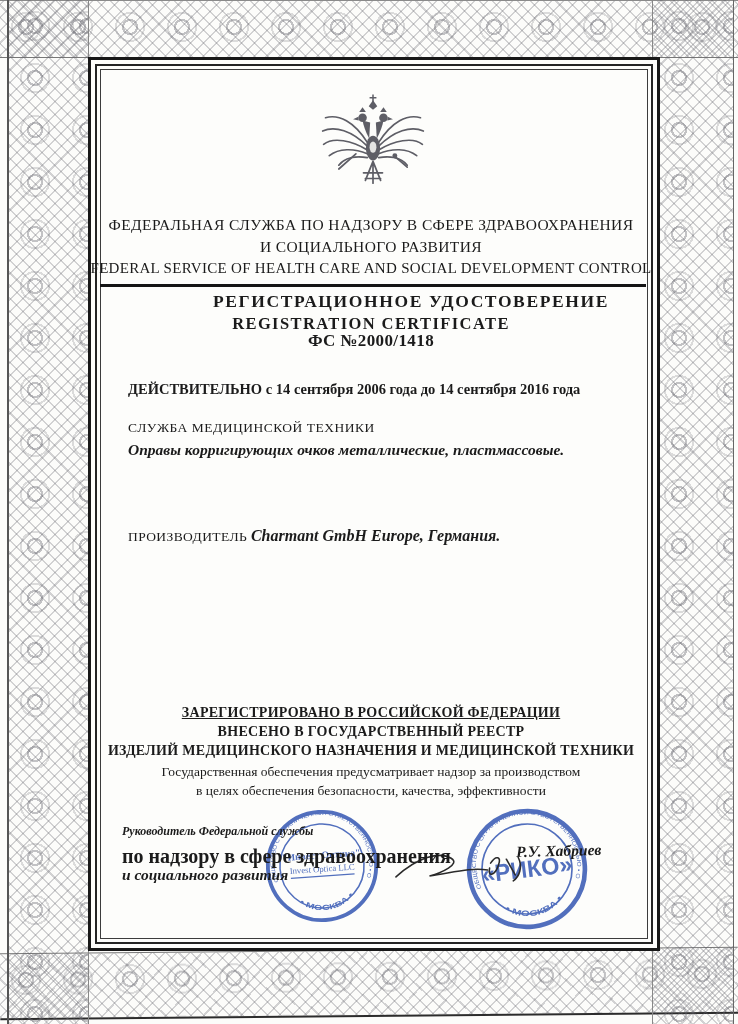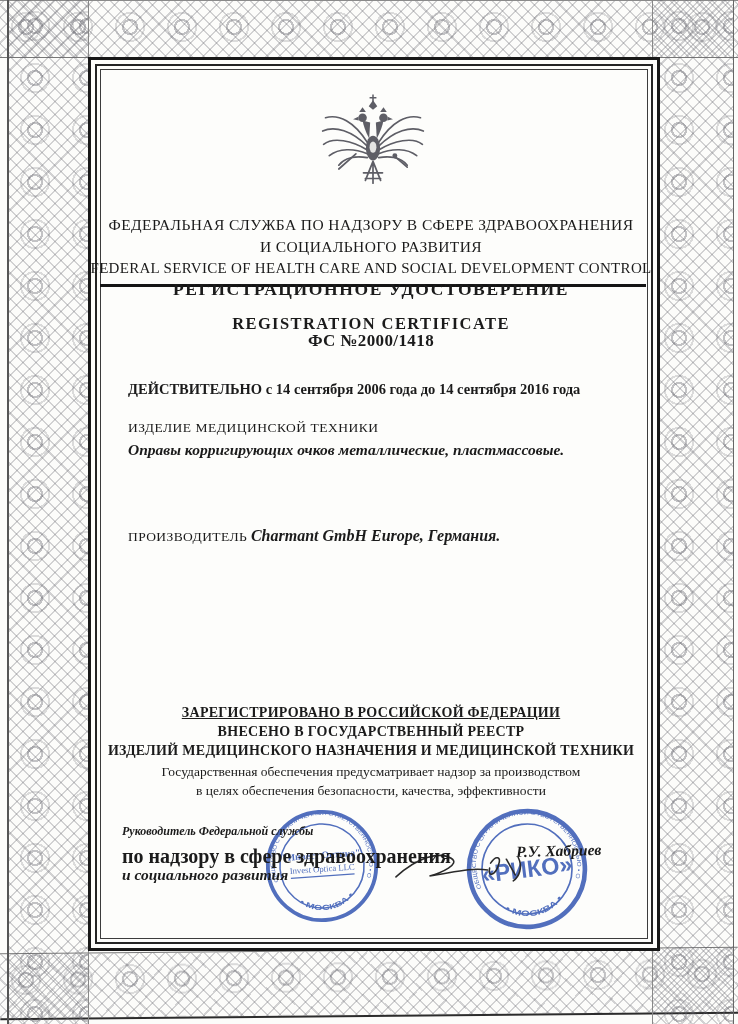--- a/index.html
+++ b/index.html
@@ -33,7 +33,7 @@
   .agency-ru2{top:238px;font-size:15.5px;}
   .agency-en{top:260px;font-size:15px;letter-spacing:.3px;}
   .rule{position:absolute;left:100px;top:284px;width:546px;height:3px;background:#141414;}
-  .title-ru{top:279px;font-size:17.5px;font-weight:bold;letter-spacing:1.6px;}
+  .title-ru{top:291px;font-size:17.5px;font-weight:bold;letter-spacing:1.6px;padding-left:40px;}
   .title-en{top:314px;font-size:16.5px;font-weight:bold;letter-spacing:1.4px;}
   .cert-no{top:331px;font-size:17px;font-weight:600;letter-spacing:.4px;}
   .validity{left:128px;top:381px;font-size:14.5px;font-weight:600;}

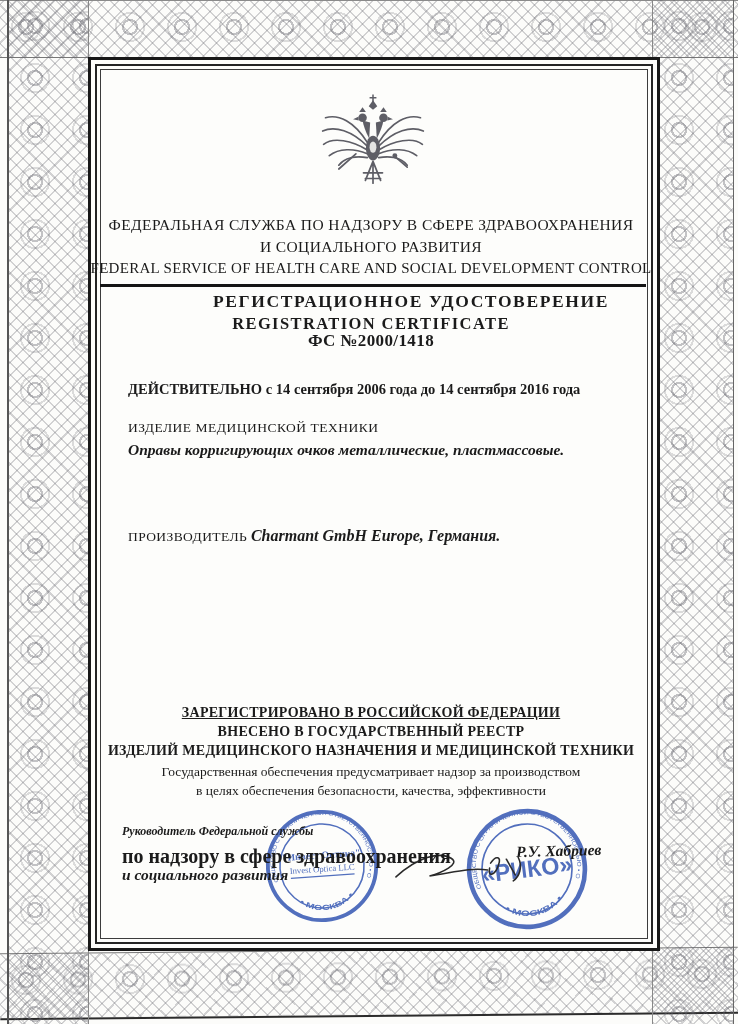--- a/index.html
+++ b/index.html
@@ -116,7 +116,7 @@
   <div class="t center cert-no">ФС №2000/1418</div>
 
   <div class="t validity">ДЕЙСТВИТЕЛЬНО с 14 сентября 2006 года  до 14 сентября 2016 года</div>
-  <div class="t prod-label">ИЗДЕЛИЕ МЕДИЦИНСКОЙ ТЕХНИКИ</div>
+  <div class="t prod-label">СЛУЖБА МЕДИЦИНСКОЙ ТЕХНИКИ</div>
   <div class="t prod-name">Оправы корригирующих очков металлические, пластмассовые.</div>
   <div class="t manu">
     <span>ПРОИЗВОДИТЕЛЬ</span>

